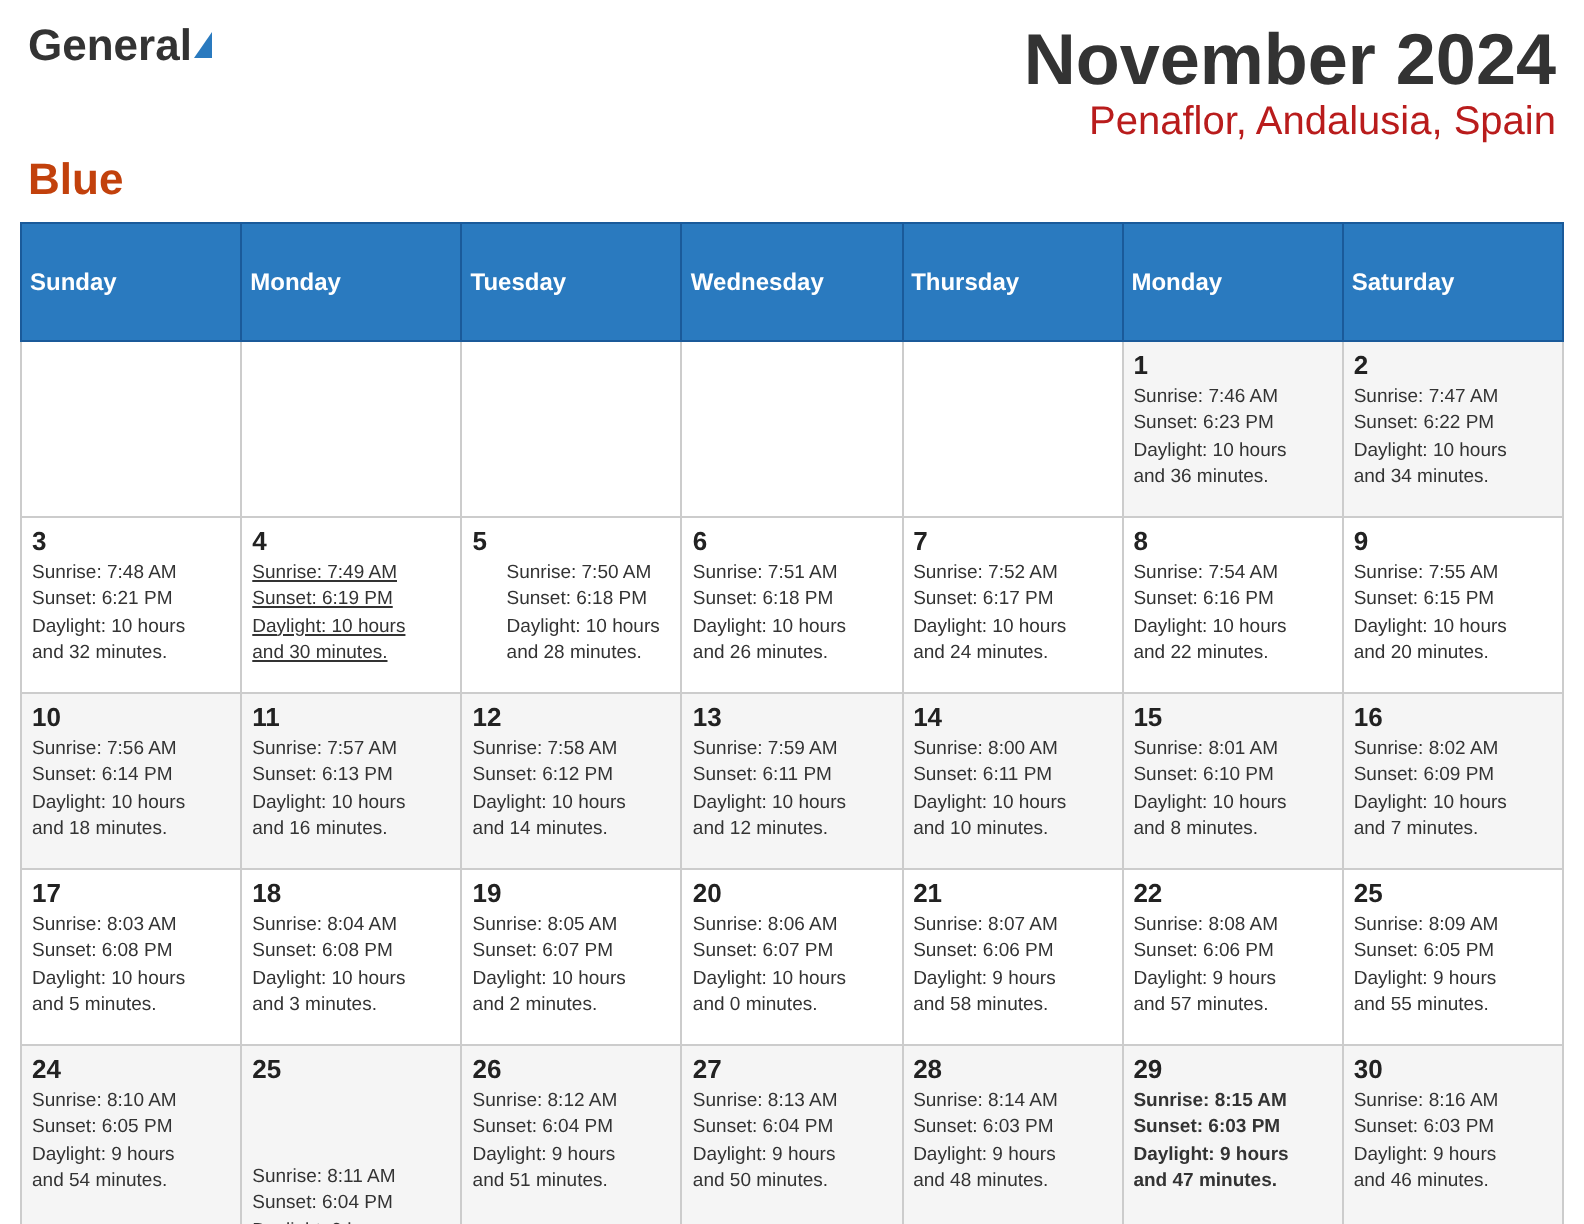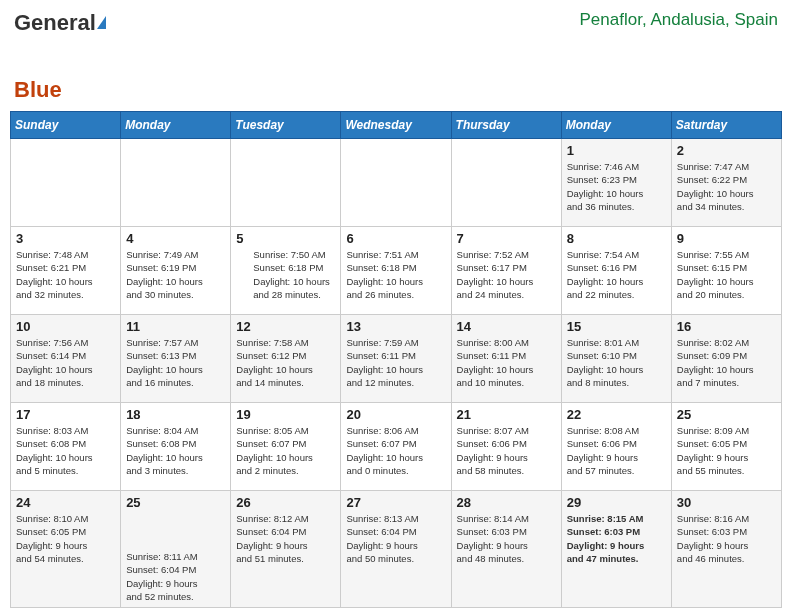--- a/index.html
+++ b/index.html
@@ -92,6 +92,7 @@
     <span style="font-size:22px; font-weight:bold; color:#c2410c; margin-top:-4px;">Blue</span>
   </div>
   <div class="title-block">
+    <div class="title-month">November 2024</div>
     <div class="title-location">Penaflor, Andalusia, Spain</div>
   </div>
 </div>

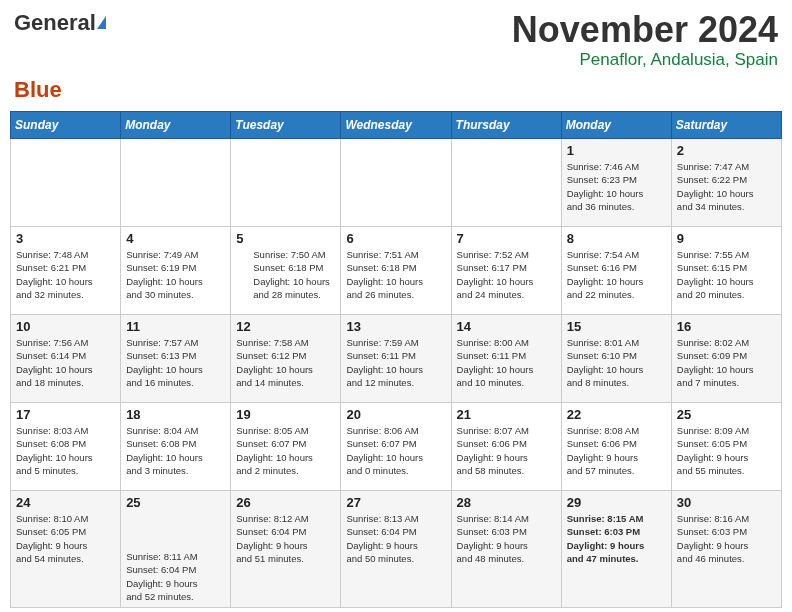--- a/index.html
+++ b/index.html
@@ -31,8 +31,8 @@
       line-height: 1.1;
     }
     .title-location {
-      font-size: 17px;
-      color: #15803d;
+      font-size: 20px;
+      color: #b91c1c;
     }
     table {
       width: 100%;

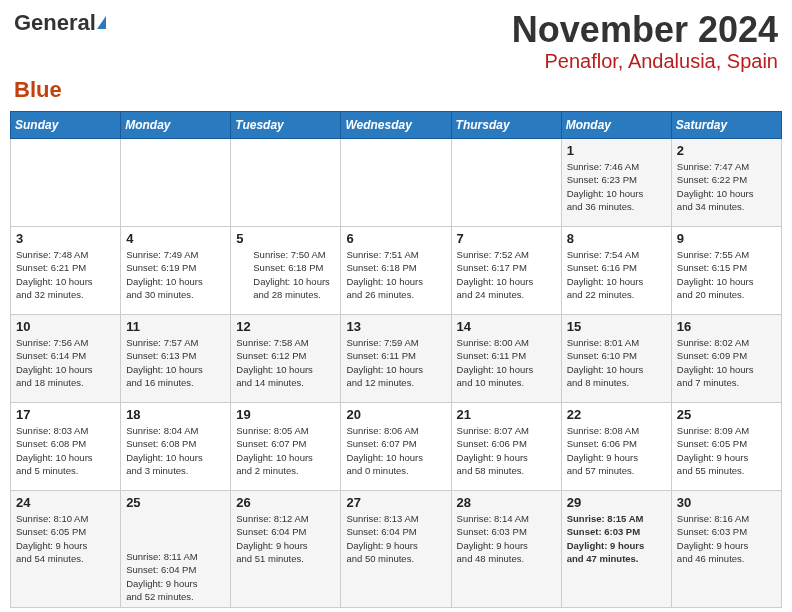--- a/index.html
+++ b/index.html
@@ -44,10 +44,9 @@
       color: #fff;
       font-size: 12px;
       font-weight: bold;
-      padding: 6px 4px;
+      padding: 22px 4px;
       text-align: left;
       border: 1px solid #1a5a9a;
-      font-style: italic;
     }
     tbody tr td {
       border: 1px solid #ccc;

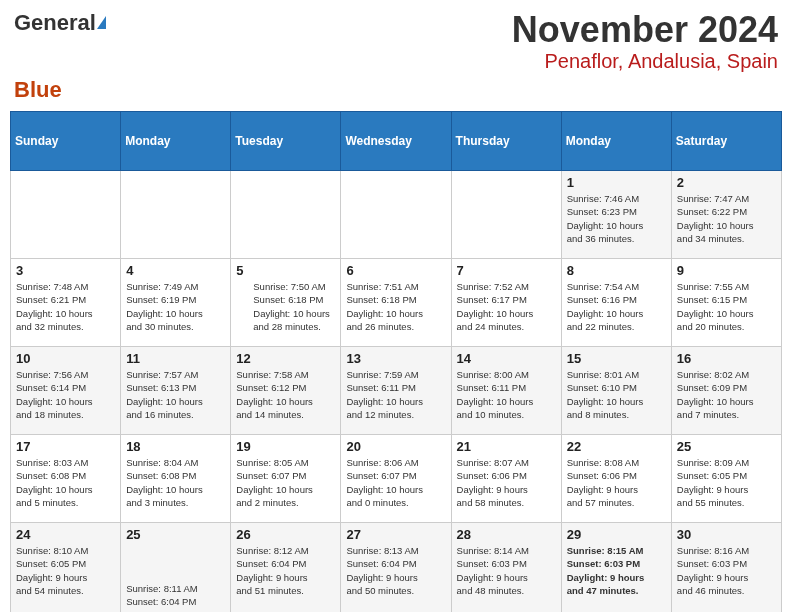--- a/index.html
+++ b/index.html
@@ -140,7 +140,7 @@
         </td>
         <td>
           <span class="day-num">4</span>
-          <div class="day-info" style="white-space: pre-line;">Sunrise: 7:49 AM
+          <div class="day-info" style="white-space: pre-line; text-decoration: underline;">Sunrise: 7:49 AM
 Sunset: 6:19 PM
 Daylight: 10 hours
 and 30 minutes.</div>

